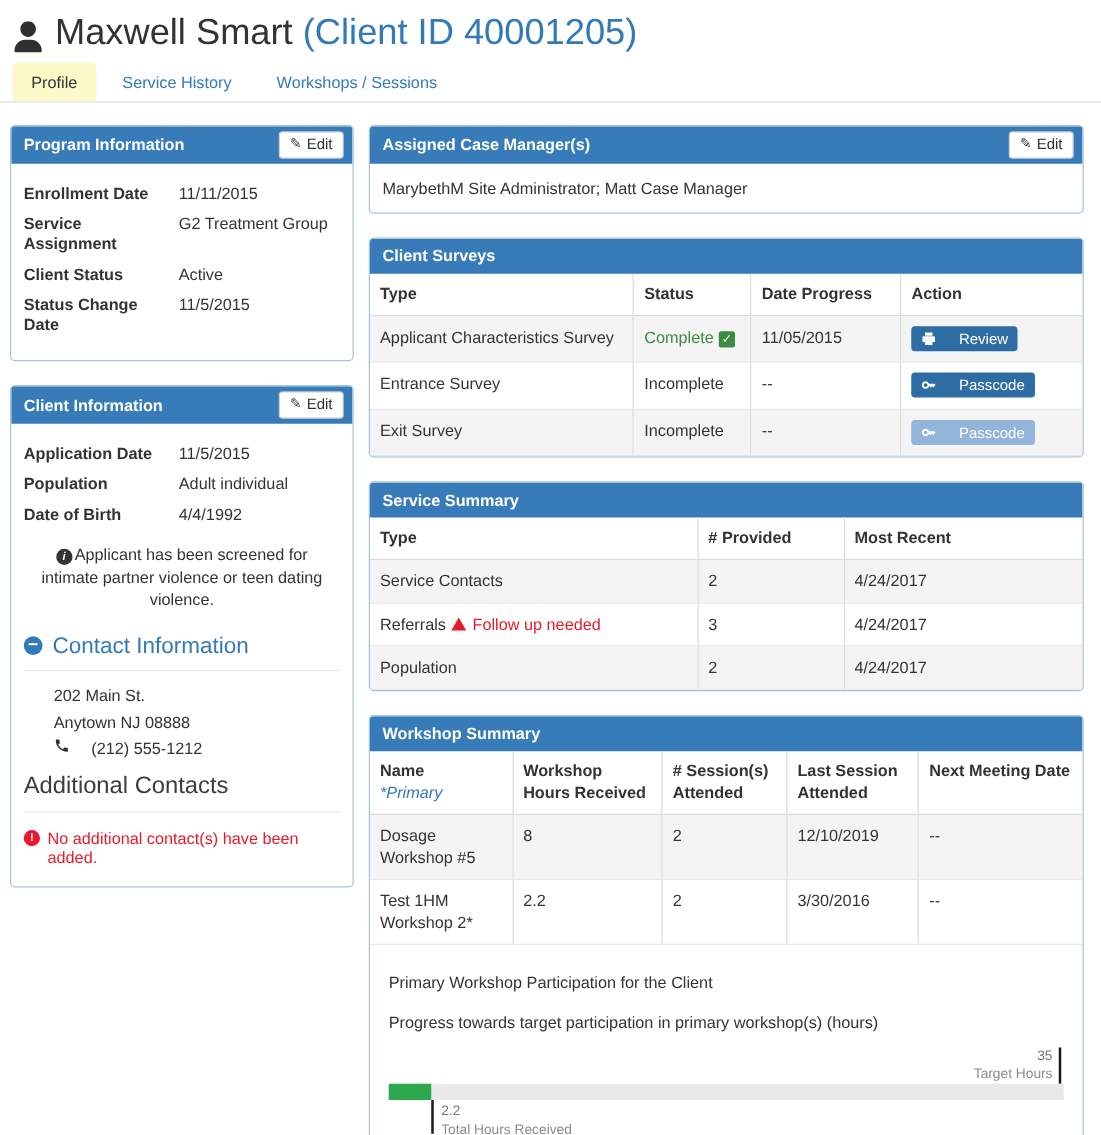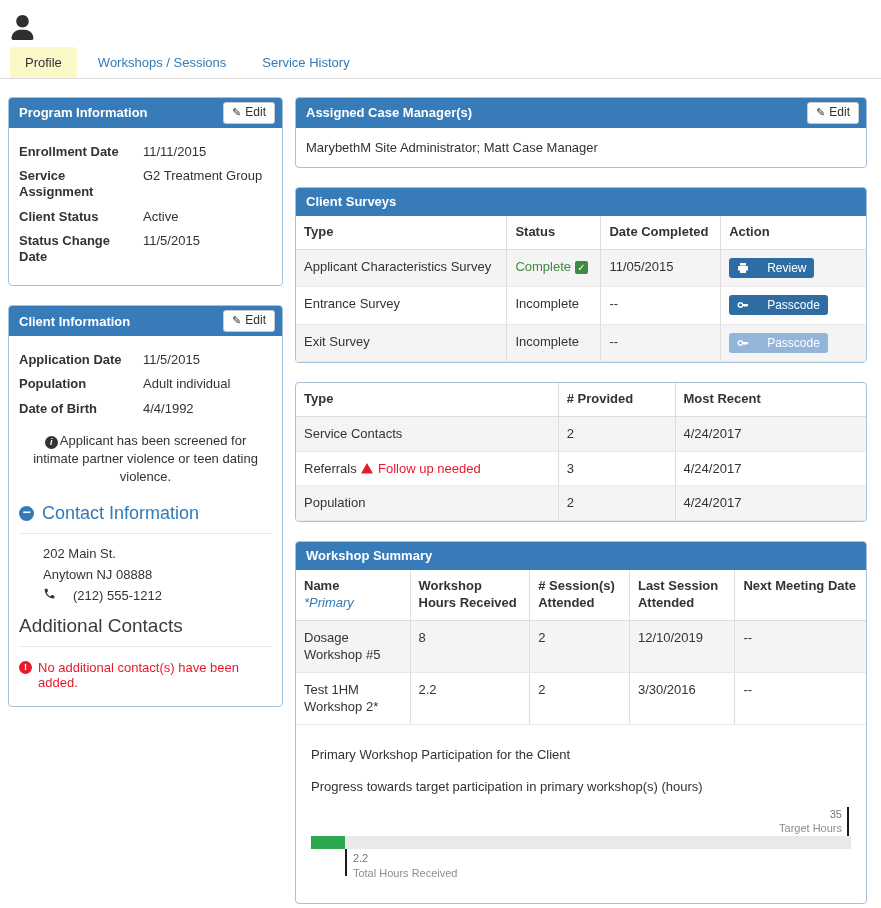--- a/index.html
+++ b/index.html
@@ -97,6 +97,7 @@
         <path d="M224 256c70.7 0 128-57.3 128-128S294.7 0 224 0 96 57.3 96 128s57.3 128 128 128zm-45.7 48C79.8 304 0 383.8 0 482.3 0 498.7 13.3 512 29.7 512h388.6c16.4 0 29.7-13.3 29.7-29.7 0-98.5-79.8-178.3-178.3-178.3h-91.4z"></path>
       </svg>
   </span>
+  <span class="page-title"><span>Maxwell Smart</span> <span class="client-id">(Client ID 40001205)</span></span>
 </div>
 
 <div class="tabs">

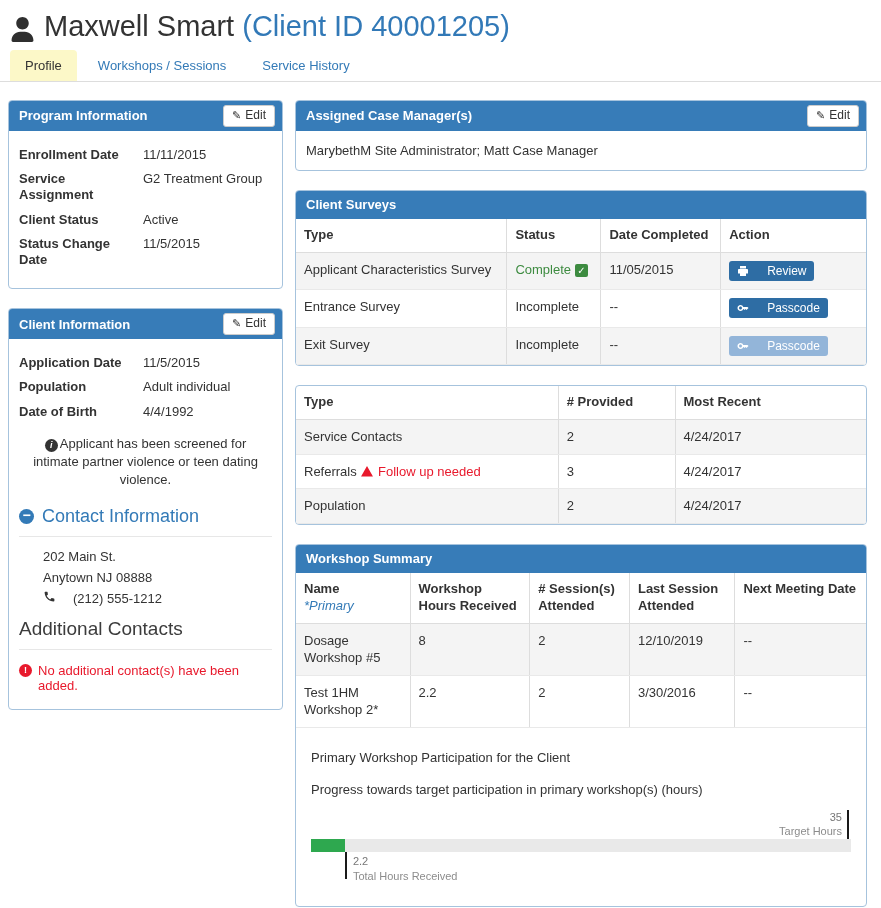--- a/index.html
+++ b/index.html
@@ -102,8 +102,8 @@
 
 <div class="tabs">
   <div class="tab active">Profile</div>
+  <div class="tab">Service History</div>
   <div class="tab">Workshops / Sessions</div>
-  <div class="tab">Service History</div>
 </div>
 
 <div class="columns">

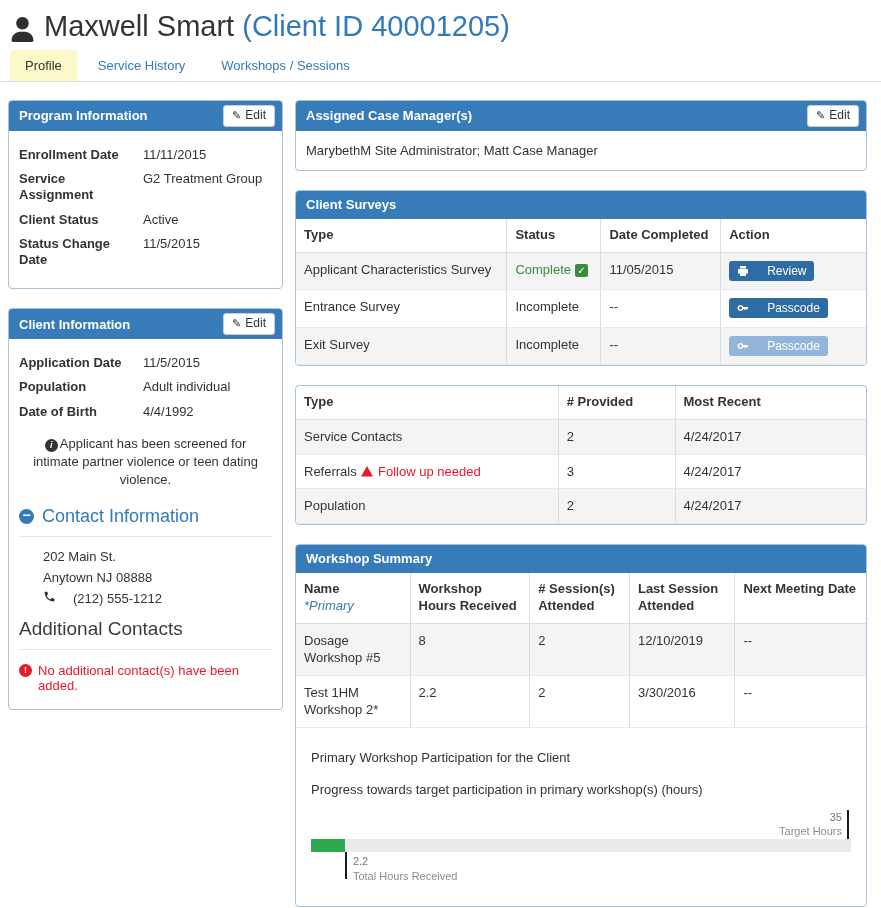--- a/index.html
+++ b/index.html
@@ -217,7 +217,7 @@
           <tr>
             <th>Type</th>
             <th>Status</th>
-            <th>Date Completed</th>
+            <th>Date Progress</th>
             <th>Action</th>
           </tr>
         </thead>

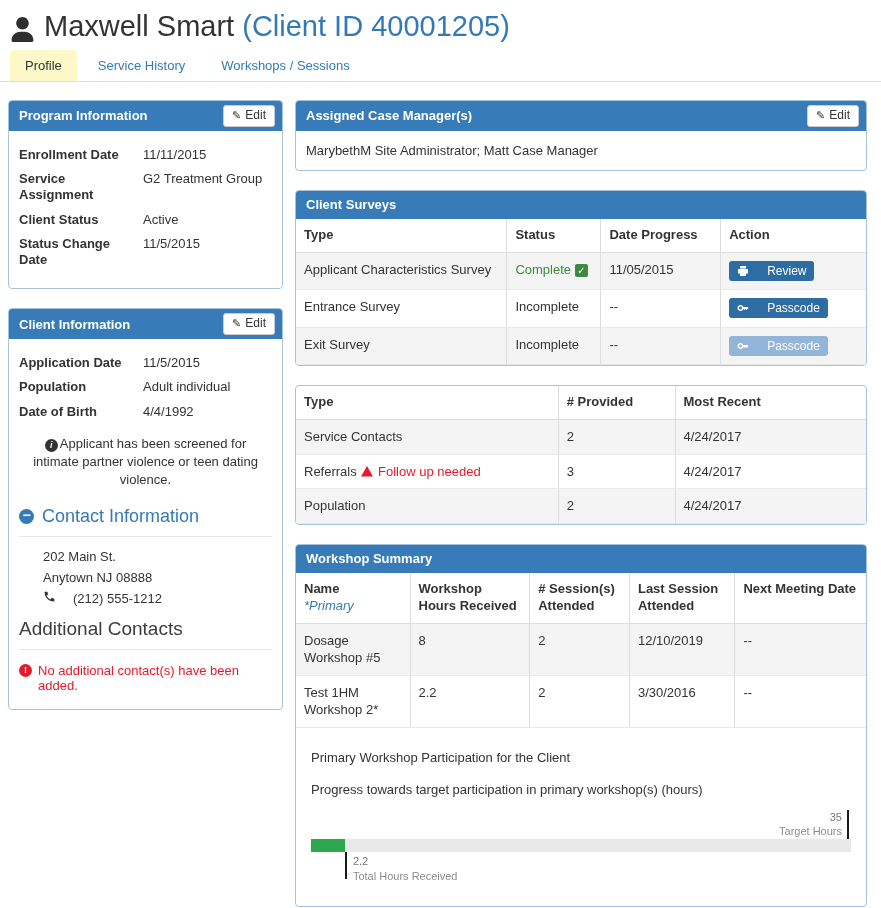--- a/index.html
+++ b/index.html
@@ -266,6 +266,9 @@
     </div>
 
     <div class="panel">
+      <div class="panel-header">
+        <span>Service Summary</span>
+      </div>
       <table>
         <colgroup>
             <col style="width:46%">

